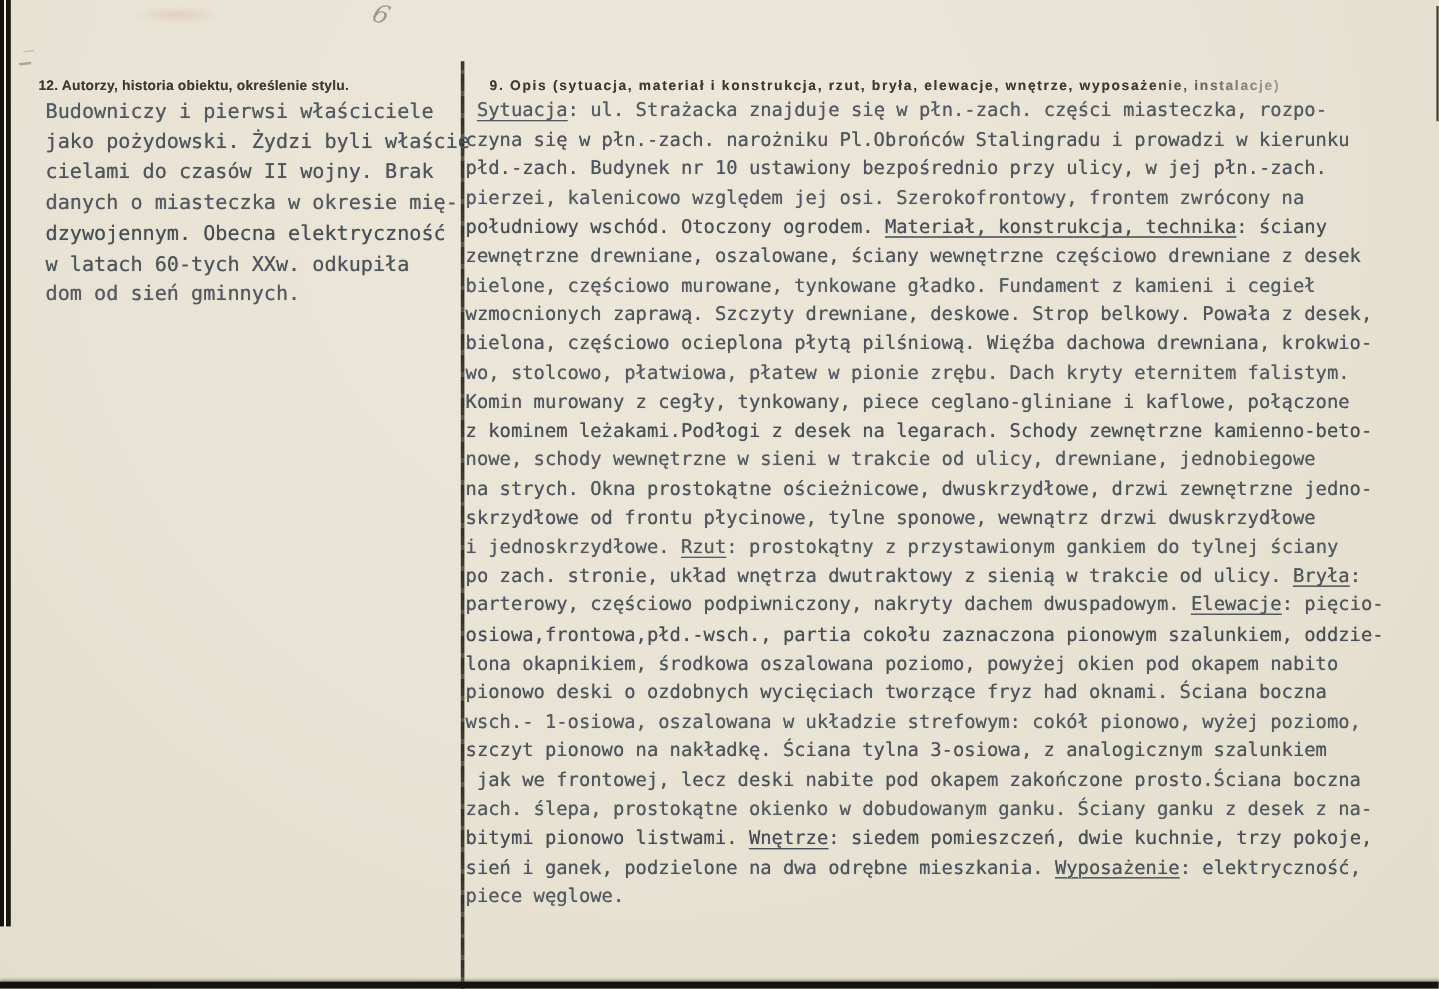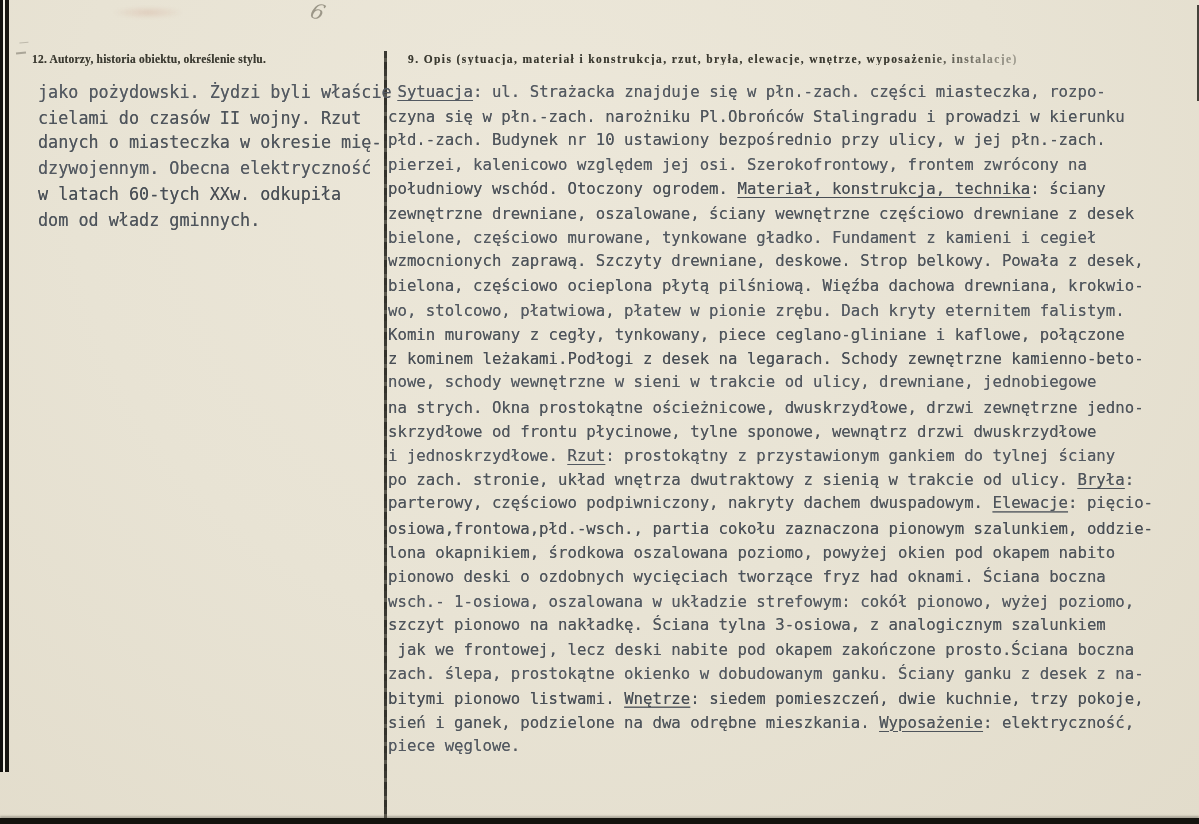--- a/index.html
+++ b/index.html
@@ -50,8 +50,8 @@
   }
   
   .field-header{
-    position:absolute;top:53px;
-    font-family:Liberation Serif, serif;
+    position:absolute;top:66px;
+    font-family:Liberation Sans, sans-serif;
     font-weight:bold;font-size:11.5px;color:#3b3a31;
     white-space:nowrap;
     text-shadow:0 0 .5px rgba(59,58,49,.55);

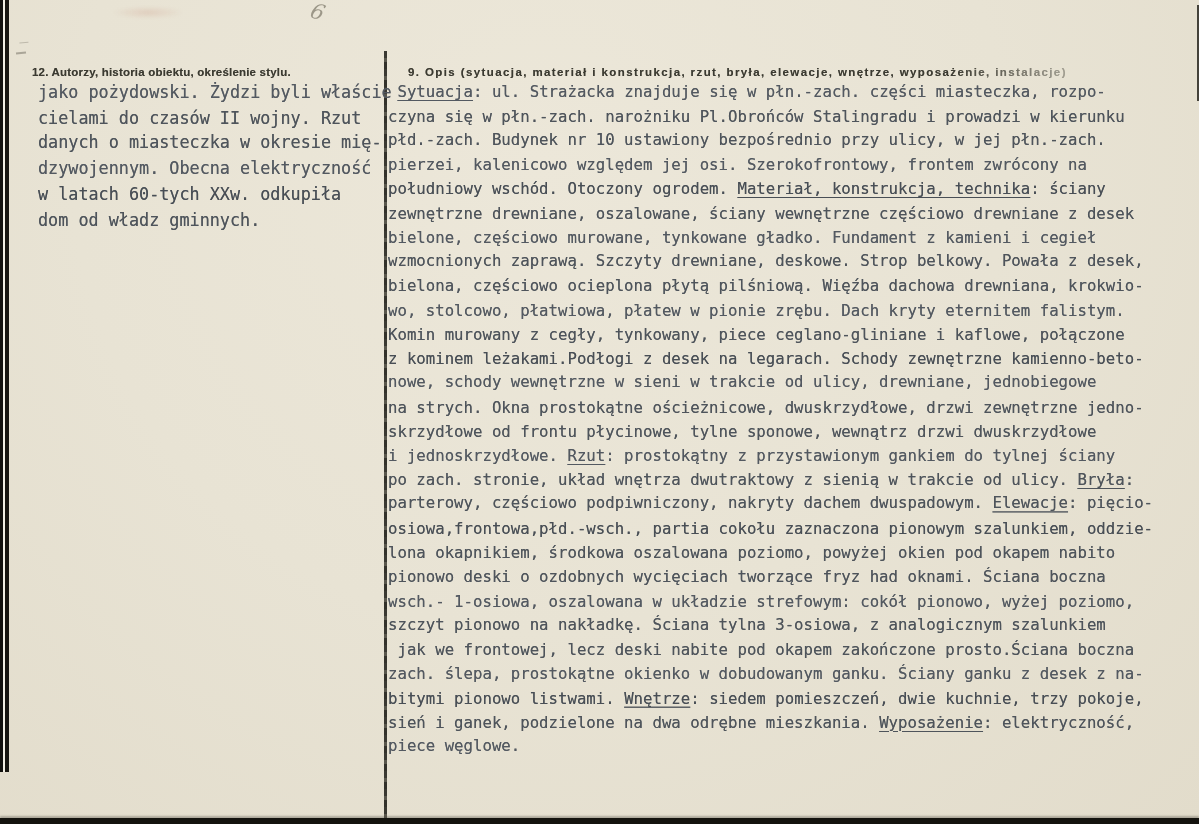--- a/index.html
+++ b/index.html
@@ -100,7 +100,7 @@
 
   <div class="divider"></div>
 
-  <div class="typed typed-left"><div>jako pożydowski. Żydzi byli właście</div><div>cielami do czasów II wojny. Rzut</div><div>danych o miasteczka w okresie mię-</div><div>dzywojennym. Obecna elektryczność</div><div>w latach 60-tych XXw. odkupiła</div><div>dom od władz gminnych.</div></div>
+  <div class="typed typed-left"><div>Budowniczy i pierwsi właściciele</div><div>jako pożydowski. Żydzi byli właście</div><div>cielami do czasów II wojny. Rzut</div><div>danych o miasteczka w okresie mię-</div><div>dzywojennym. Obecna elektryczność</div><div>w latach 60-tych XXw. odkupiła</div><div>dom od władz gminnych.</div></div>
 
   <div class="typed typed-right"><div><span> </span><span class="u">Sytuacja</span><span>: ul. Strażacka znajduje się w płn.-zach. części miasteczka, rozpo-</span></div><div><span>czyna się w płn.-zach. narożniku Pl.Obrońców Stalingradu i prowadzi w kierunku</span></div><div><span>płd.-zach. Budynek nr 10 ustawiony bezpośrednio przy ulicy, w jej płn.-zach.</span></div><div><span>pierzei, kalenicowo względem jej osi. Szerokofrontowy, frontem zwrócony na</span></div><div><span>południowy wschód. Otoczony ogrodem. </span><span class="u">Materiał, konstrukcja, technika</span><span>: ściany</span></div><div><span>zewnętrzne drewniane, oszalowane, ściany wewnętrzne częściowo drewniane z desek</span></div><div><span>bielone, częściowo murowane, tynkowane gładko. Fundament z kamieni i cegieł</span></div><div><span>wzmocnionych zaprawą. Szczyty drewniane, deskowe. Strop belkowy. Powała z desek,</span></div><div><span>bielona, częściowo ocieplona płytą pilśniową. Więźba dachowa drewniana, krokwio-</span></div><div><span>wo, stolcowo, płatwiowa, płatew w pionie zrębu. Dach kryty eternitem falistym.</span></div><div><span>Komin murowany z cegły, tynkowany, piece ceglano-gliniane i kaflowe, połączone</span></div><div><span>z kominem leżakami.Podłogi z desek na legarach. Schody zewnętrzne kamienno-beto-</span></div><div><span>nowe, schody wewnętrzne w sieni w trakcie od ulicy, drewniane, jednobiegowe</span></div><div><span>na strych. Okna prostokątne ościeżnicowe, dwuskrzydłowe, drzwi zewnętrzne jedno-</span></div><div><span>skrzydłowe od frontu płycinowe, tylne sponowe, wewnątrz drzwi dwuskrzydłowe</span></div><div><span>i jednoskrzydłowe. </span><span class="u">Rzut</span><span>: prostokątny z przystawionym gankiem do tylnej ściany</span></div><div><span>po zach. stronie, układ wnętrza dwutraktowy z sienią w trakcie od ulicy. </span><span class="u">Bryła</span><span>:</span></div><div><span>parterowy, częściowo podpiwniczony, nakryty dachem dwuspadowym. </span><span class="u">Elewacje</span><span>: pięcio-</span></div><div><span>osiowa,frontowa,płd.-wsch., partia cokołu zaznaczona pionowym szalunkiem, oddzie-</span></div><div><span>lona okapnikiem, środkowa oszalowana poziomo, powyżej okien pod okapem nabito</span></div><div><span>pionowo deski o ozdobnych wycięciach tworzące fryz had oknami. Ściana boczna</span></div><div><span>wsch.- 1-osiowa, oszalowana w układzie strefowym: cokół pionowo, wyżej poziomo,</span></div><div><span>szczyt pionowo na nakładkę. Ściana tylna 3-osiowa, z analogicznym szalunkiem</span></div><div><span> jak we frontowej, lecz deski nabite pod okapem zakończone prosto.Ściana boczna</span></div><div><span>zach. ślepa, prostokątne okienko w dobudowanym ganku. Ściany ganku z desek z na-</span></div><div><span>bitymi pionowo listwami. </span><span class="u">Wnętrze</span><span>: siedem pomieszczeń, dwie kuchnie, trzy pokoje,</span></div><div><span>sień i ganek, podzielone na dwa odrębne mieszkania. </span><span class="u">Wyposażenie</span><span>: elektryczność,</span></div><div><span>piece węglowe.</span></div></div>
 

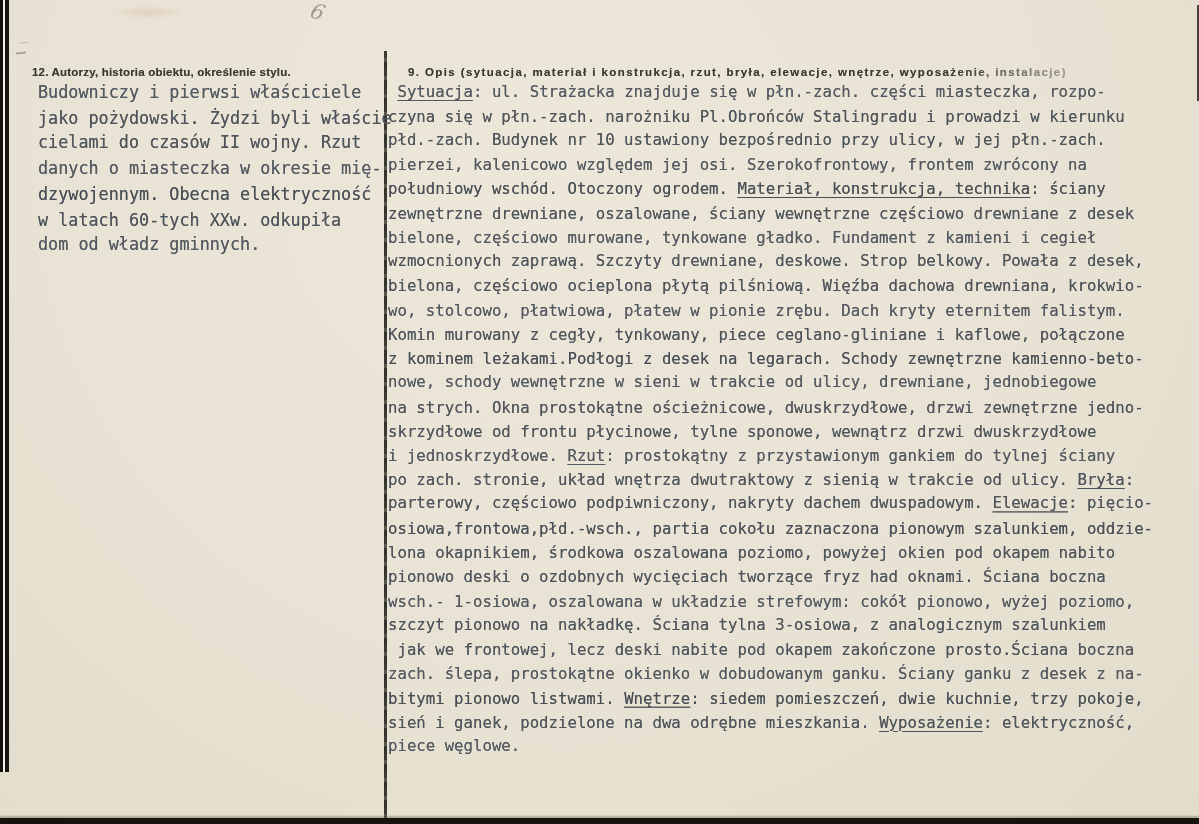--- a/index.html
+++ b/index.html
@@ -100,7 +100,7 @@
 
   <div class="divider"></div>
 
-  <div class="typed typed-left"><div>Budowniczy i pierwsi właściciele</div><div>jako pożydowski. Żydzi byli właście</div><div>cielami do czasów II wojny. Rzut</div><div>danych o miasteczka w okresie mię-</div><div>dzywojennym. Obecna elektryczność</div><div>w latach 60-tych XXw. odkupiła</div><div>dom od władz gminnych.</div></div>
+  <div class="typed typed-left"><div>Budowniczy i pierwsi właściciele</div><div>jako pożydowski. Żydzi byli właście</div><div>cielami do czasów II wojny. Brak</div><div>danych o miasteczka w okresie mię-</div><div>dzywojennym. Obecna elektryczność</div><div>w latach 60-tych XXw. odkupiła</div><div>dom od władz gminnych.</div></div>
 
   <div class="typed typed-right"><div><span> </span><span class="u">Sytuacja</span><span>: ul. Strażacka znajduje się w płn.-zach. części miasteczka, rozpo-</span></div><div><span>czyna się w płn.-zach. narożniku Pl.Obrońców Stalingradu i prowadzi w kierunku</span></div><div><span>płd.-zach. Budynek nr 10 ustawiony bezpośrednio przy ulicy, w jej płn.-zach.</span></div><div><span>pierzei, kalenicowo względem jej osi. Szerokofrontowy, frontem zwrócony na</span></div><div><span>południowy wschód. Otoczony ogrodem. </span><span class="u">Materiał, konstrukcja, technika</span><span>: ściany</span></div><div><span>zewnętrzne drewniane, oszalowane, ściany wewnętrzne częściowo drewniane z desek</span></div><div><span>bielone, częściowo murowane, tynkowane gładko. Fundament z kamieni i cegieł</span></div><div><span>wzmocnionych zaprawą. Szczyty drewniane, deskowe. Strop belkowy. Powała z desek,</span></div><div><span>bielona, częściowo ocieplona płytą pilśniową. Więźba dachowa drewniana, krokwio-</span></div><div><span>wo, stolcowo, płatwiowa, płatew w pionie zrębu. Dach kryty eternitem falistym.</span></div><div><span>Komin murowany z cegły, tynkowany, piece ceglano-gliniane i kaflowe, połączone</span></div><div><span>z kominem leżakami.Podłogi z desek na legarach. Schody zewnętrzne kamienno-beto-</span></div><div><span>nowe, schody wewnętrzne w sieni w trakcie od ulicy, drewniane, jednobiegowe</span></div><div><span>na strych. Okna prostokątne ościeżnicowe, dwuskrzydłowe, drzwi zewnętrzne jedno-</span></div><div><span>skrzydłowe od frontu płycinowe, tylne sponowe, wewnątrz drzwi dwuskrzydłowe</span></div><div><span>i jednoskrzydłowe. </span><span class="u">Rzut</span><span>: prostokątny z przystawionym gankiem do tylnej ściany</span></div><div><span>po zach. stronie, układ wnętrza dwutraktowy z sienią w trakcie od ulicy. </span><span class="u">Bryła</span><span>:</span></div><div><span>parterowy, częściowo podpiwniczony, nakryty dachem dwuspadowym. </span><span class="u">Elewacje</span><span>: pięcio-</span></div><div><span>osiowa,frontowa,płd.-wsch., partia cokołu zaznaczona pionowym szalunkiem, oddzie-</span></div><div><span>lona okapnikiem, środkowa oszalowana poziomo, powyżej okien pod okapem nabito</span></div><div><span>pionowo deski o ozdobnych wycięciach tworzące fryz had oknami. Ściana boczna</span></div><div><span>wsch.- 1-osiowa, oszalowana w układzie strefowym: cokół pionowo, wyżej poziomo,</span></div><div><span>szczyt pionowo na nakładkę. Ściana tylna 3-osiowa, z analogicznym szalunkiem</span></div><div><span> jak we frontowej, lecz deski nabite pod okapem zakończone prosto.Ściana boczna</span></div><div><span>zach. ślepa, prostokątne okienko w dobudowanym ganku. Ściany ganku z desek z na-</span></div><div><span>bitymi pionowo listwami. </span><span class="u">Wnętrze</span><span>: siedem pomieszczeń, dwie kuchnie, trzy pokoje,</span></div><div><span>sień i ganek, podzielone na dwa odrębne mieszkania. </span><span class="u">Wyposażenie</span><span>: elektryczność,</span></div><div><span>piece węglowe.</span></div></div>
 

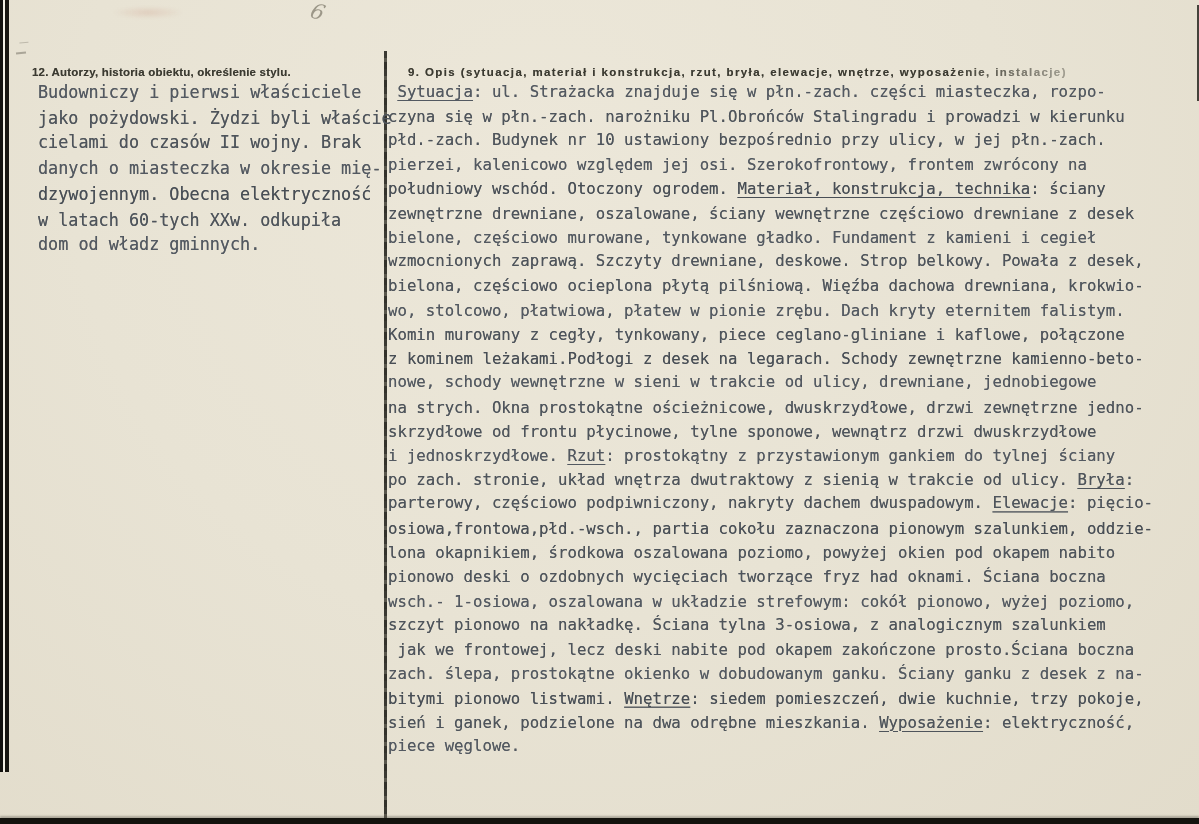--- a/index.html
+++ b/index.html
@@ -100,7 +100,7 @@
 
   <div class="divider"></div>
 
-  <div class="typed typed-left"><div>Budowniczy i pierwsi właściciele</div><div>jako pożydowski. Żydzi byli właście</div><div>cielami do czasów II wojny. Brak</div><div>danych o miasteczka w okresie mię-</div><div>dzywojennym. Obecna elektryczność</div><div>w latach 60-tych XXw. odkupiła</div><div>dom od władz gminnych.</div></div>
+  <div class="typed typed-left"><div>Budowniczy i pierwsi właściciele</div><div>jako pożydowski. Żydzi byli właście</div><div>cielami do czasów II wojny. Brak</div><div>danych o miasteczka w okresie mię-</div><div>dzywojennym. Obecna elektryczność</div><div>w latach 60-tych XXw. odkupiła</div><div>dom od sień gminnych.</div></div>
 
   <div class="typed typed-right"><div><span> </span><span class="u">Sytuacja</span><span>: ul. Strażacka znajduje się w płn.-zach. części miasteczka, rozpo-</span></div><div><span>czyna się w płn.-zach. narożniku Pl.Obrońców Stalingradu i prowadzi w kierunku</span></div><div><span>płd.-zach. Budynek nr 10 ustawiony bezpośrednio przy ulicy, w jej płn.-zach.</span></div><div><span>pierzei, kalenicowo względem jej osi. Szerokofrontowy, frontem zwrócony na</span></div><div><span>południowy wschód. Otoczony ogrodem. </span><span class="u">Materiał, konstrukcja, technika</span><span>: ściany</span></div><div><span>zewnętrzne drewniane, oszalowane, ściany wewnętrzne częściowo drewniane z desek</span></div><div><span>bielone, częściowo murowane, tynkowane gładko. Fundament z kamieni i cegieł</span></div><div><span>wzmocnionych zaprawą. Szczyty drewniane, deskowe. Strop belkowy. Powała z desek,</span></div><div><span>bielona, częściowo ocieplona płytą pilśniową. Więźba dachowa drewniana, krokwio-</span></div><div><span>wo, stolcowo, płatwiowa, płatew w pionie zrębu. Dach kryty eternitem falistym.</span></div><div><span>Komin murowany z cegły, tynkowany, piece ceglano-gliniane i kaflowe, połączone</span></div><div><span>z kominem leżakami.Podłogi z desek na legarach. Schody zewnętrzne kamienno-beto-</span></div><div><span>nowe, schody wewnętrzne w sieni w trakcie od ulicy, drewniane, jednobiegowe</span></div><div><span>na strych. Okna prostokątne ościeżnicowe, dwuskrzydłowe, drzwi zewnętrzne jedno-</span></div><div><span>skrzydłowe od frontu płycinowe, tylne sponowe, wewnątrz drzwi dwuskrzydłowe</span></div><div><span>i jednoskrzydłowe. </span><span class="u">Rzut</span><span>: prostokątny z przystawionym gankiem do tylnej ściany</span></div><div><span>po zach. stronie, układ wnętrza dwutraktowy z sienią w trakcie od ulicy. </span><span class="u">Bryła</span><span>:</span></div><div><span>parterowy, częściowo podpiwniczony, nakryty dachem dwuspadowym. </span><span class="u">Elewacje</span><span>: pięcio-</span></div><div><span>osiowa,frontowa,płd.-wsch., partia cokołu zaznaczona pionowym szalunkiem, oddzie-</span></div><div><span>lona okapnikiem, środkowa oszalowana poziomo, powyżej okien pod okapem nabito</span></div><div><span>pionowo deski o ozdobnych wycięciach tworzące fryz had oknami. Ściana boczna</span></div><div><span>wsch.- 1-osiowa, oszalowana w układzie strefowym: cokół pionowo, wyżej poziomo,</span></div><div><span>szczyt pionowo na nakładkę. Ściana tylna 3-osiowa, z analogicznym szalunkiem</span></div><div><span> jak we frontowej, lecz deski nabite pod okapem zakończone prosto.Ściana boczna</span></div><div><span>zach. ślepa, prostokątne okienko w dobudowanym ganku. Ściany ganku z desek z na-</span></div><div><span>bitymi pionowo listwami. </span><span class="u">Wnętrze</span><span>: siedem pomieszczeń, dwie kuchnie, trzy pokoje,</span></div><div><span>sień i ganek, podzielone na dwa odrębne mieszkania. </span><span class="u">Wyposażenie</span><span>: elektryczność,</span></div><div><span>piece węglowe.</span></div></div>
 

